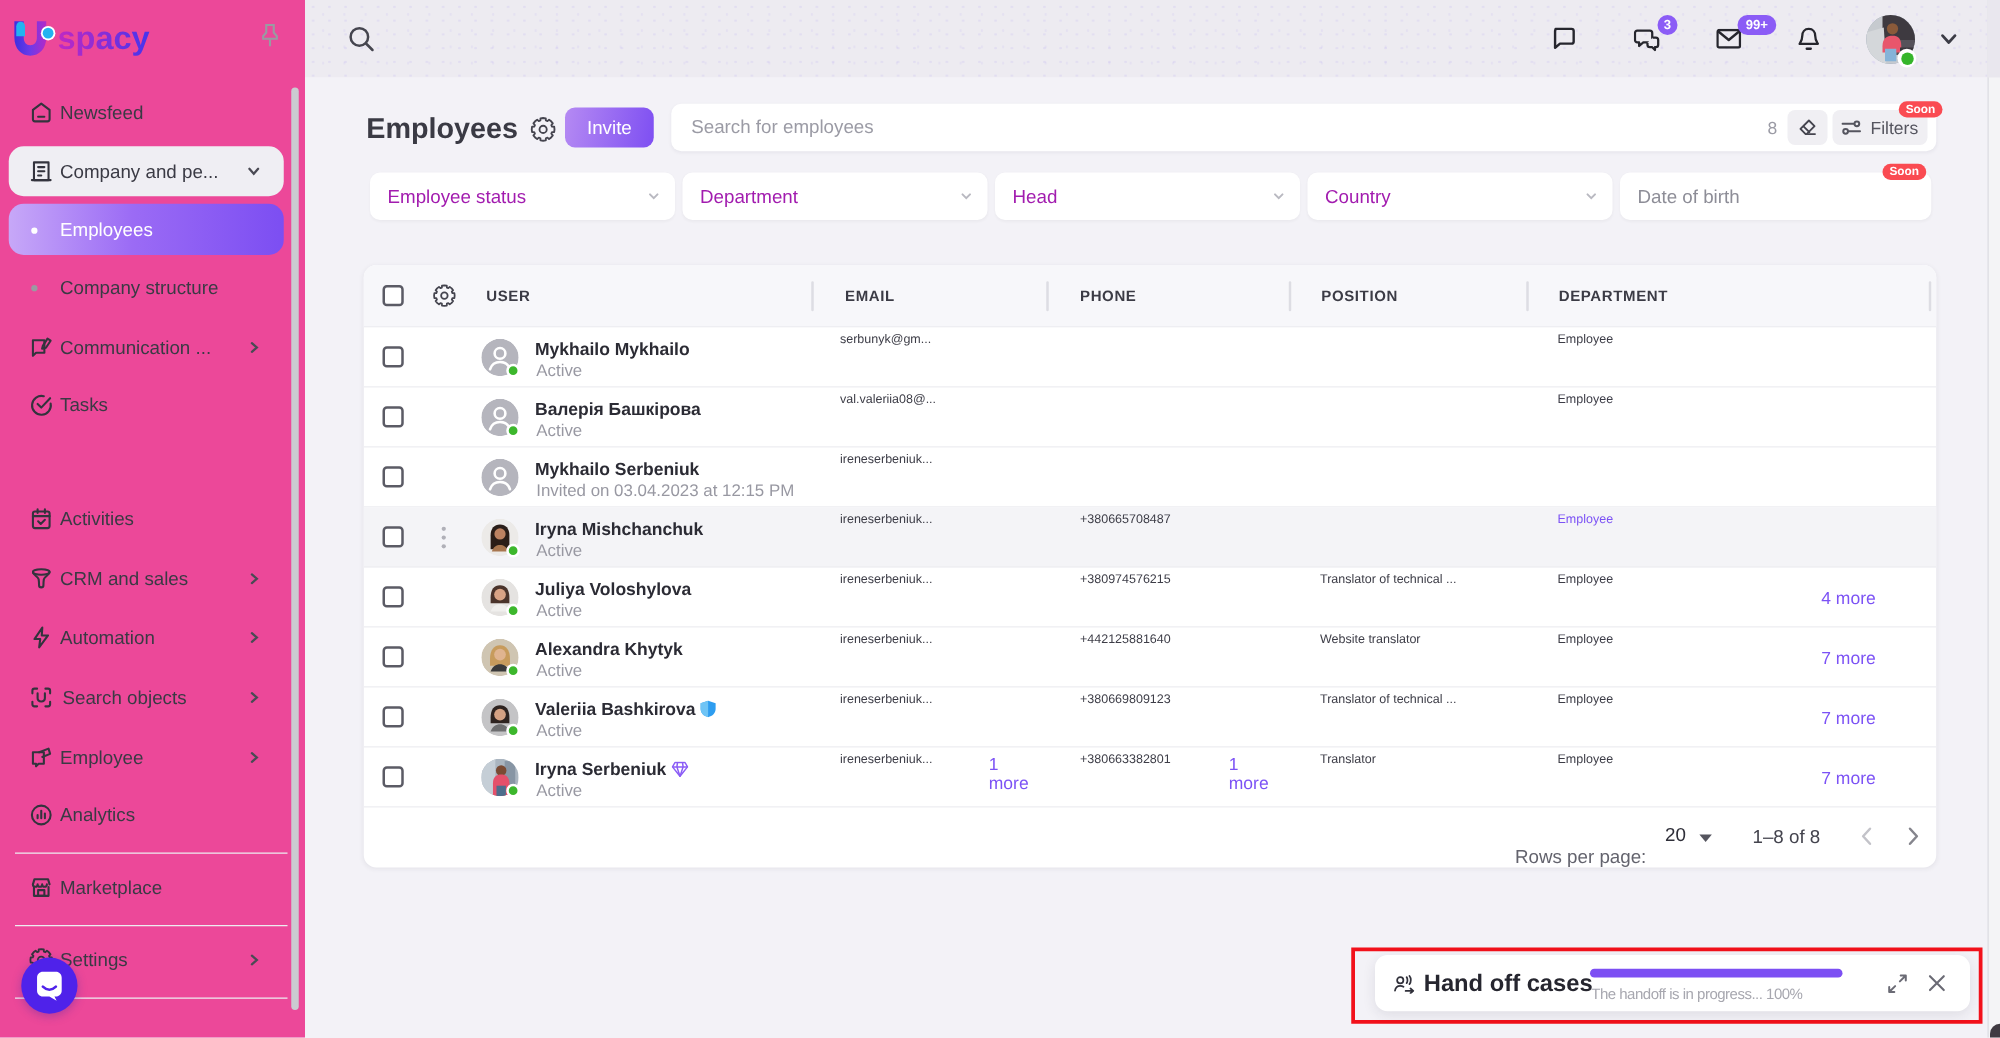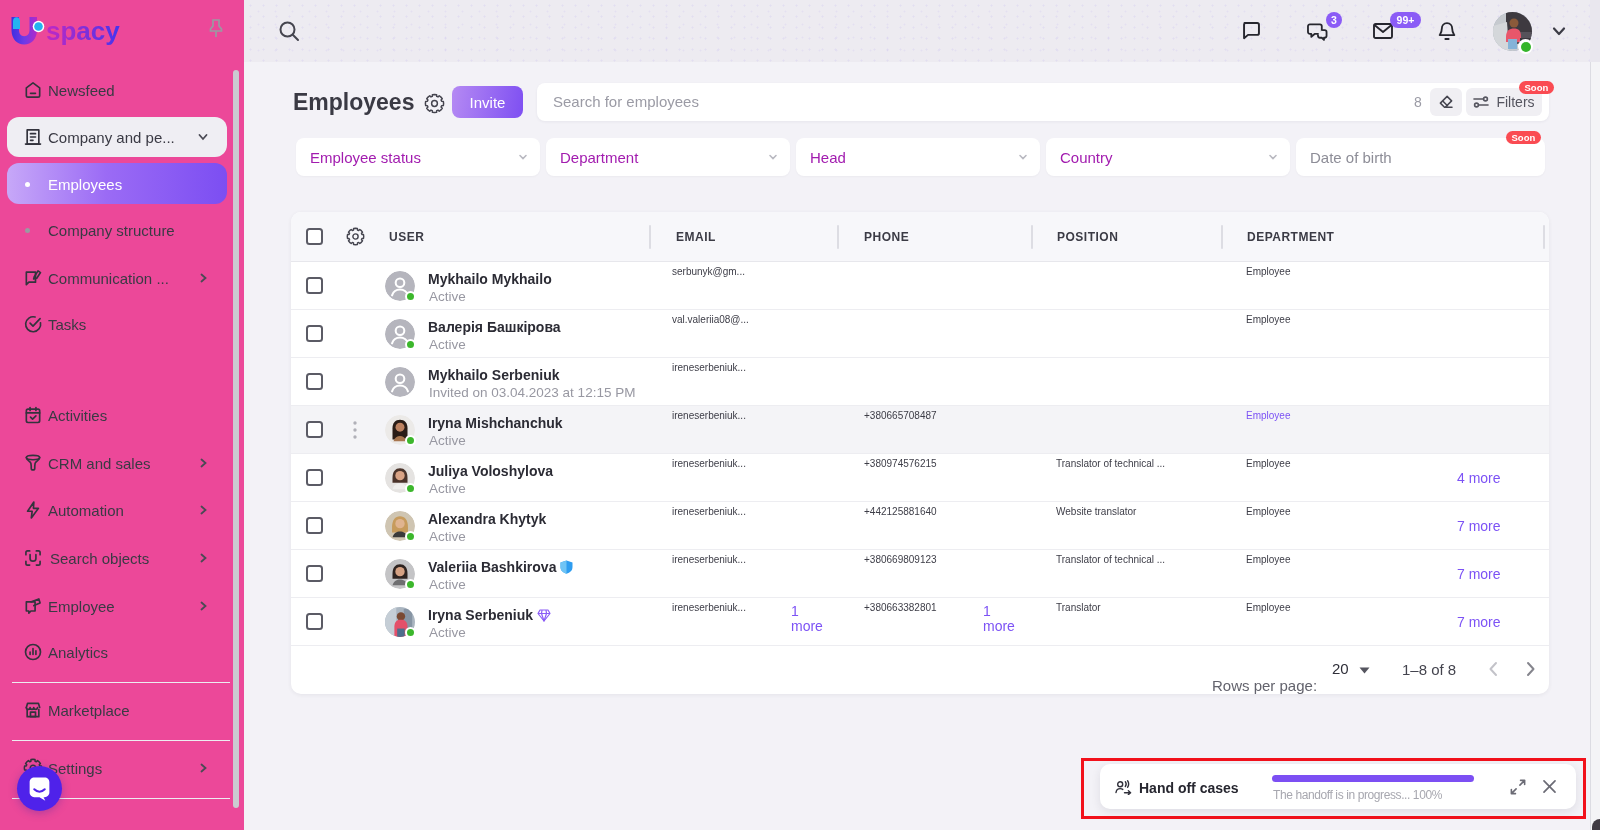--- a/index.html
+++ b/index.html
@@ -321,7 +321,7 @@
       <path d="M12.6 0.8 C14 2.5 14 5.6 12.6 7.3"></path>
       <path d="M9.5 12.7 H15.3 M13.4 10.8 L15.6 12.7 L13.4 14.6"></path>
     </svg>
-  <span class="abs" style="left:39px;top:17px;font-size:14px;line-height:14px;font-weight:700;color:#26262f">Hand off cases</span>
+  <span class="abs" style="left:39px;top:17px;font-size:19px;line-height:14px;font-weight:700;color:#26262f">Hand off cases</span>
   <div class="abs" style="left:172px;top:11px;width:202px;height:6.5px;border-radius:3.5px;background:#7c4ff3"></div>
   <span class="abs" style="left:173px;top:24px;font-size:12px;letter-spacing:-0.4px;color:#a7a7af">The handoff is in progress... 100%</span>
   <svg class="abs" style="left:409px;top:14px" width="18" height="18" viewBox="0 0 19 19" fill="none" stroke="#6b6b75" stroke-width="1.7" stroke-linecap="round" stroke-linejoin="round">

